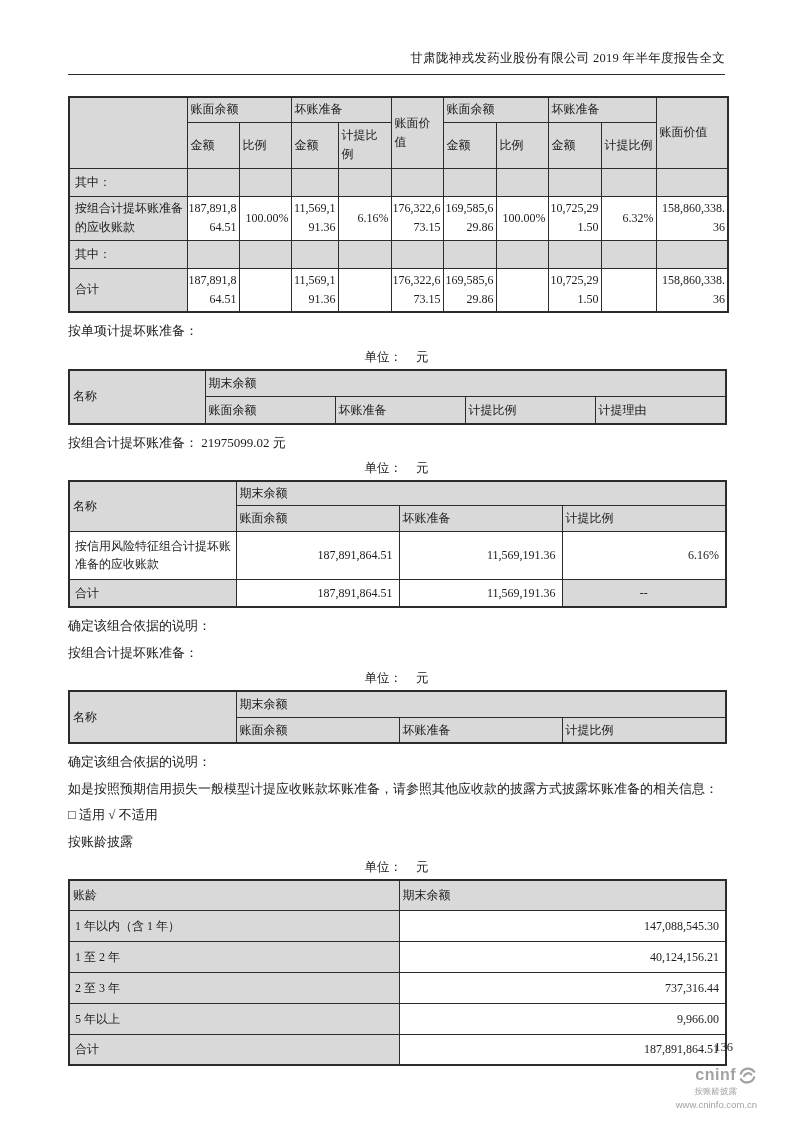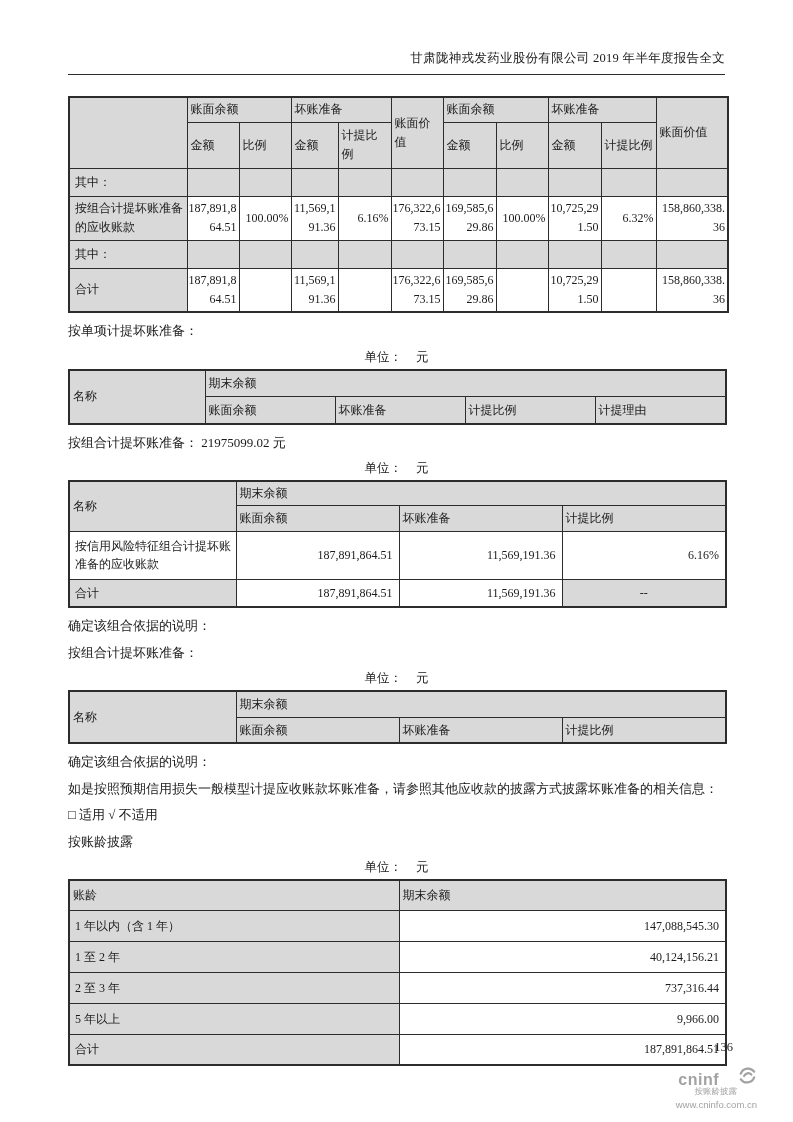--- a/index.html
+++ b/index.html
@@ -61,7 +61,7 @@
     position:absolute; right:36px; top:1066px; text-align:right;
     color:#a2a2a2; font-family:"Liberation Sans","DejaVu Sans",sans-serif;
   }
-  .logo-top { display:flex; align-items:flex-end; justify-content:flex-end; gap:19px; }
+  .logo-top { display:flex; align-items:flex-start; justify-content:flex-end; gap:2px; }
   .logo-text { font-size:16px; font-weight:bold; letter-spacing:.5px; }
   .logo-sub { font-size:8.5px; margin-top:-3px; margin-right:20px; }
   .logo-url { font-size:9.5px; margin-top:1px; }

